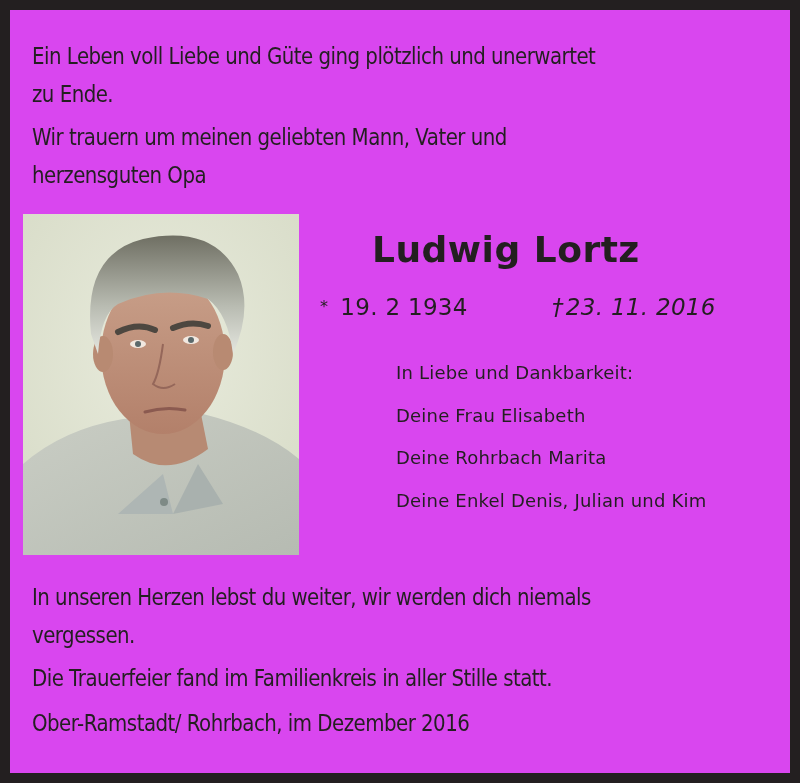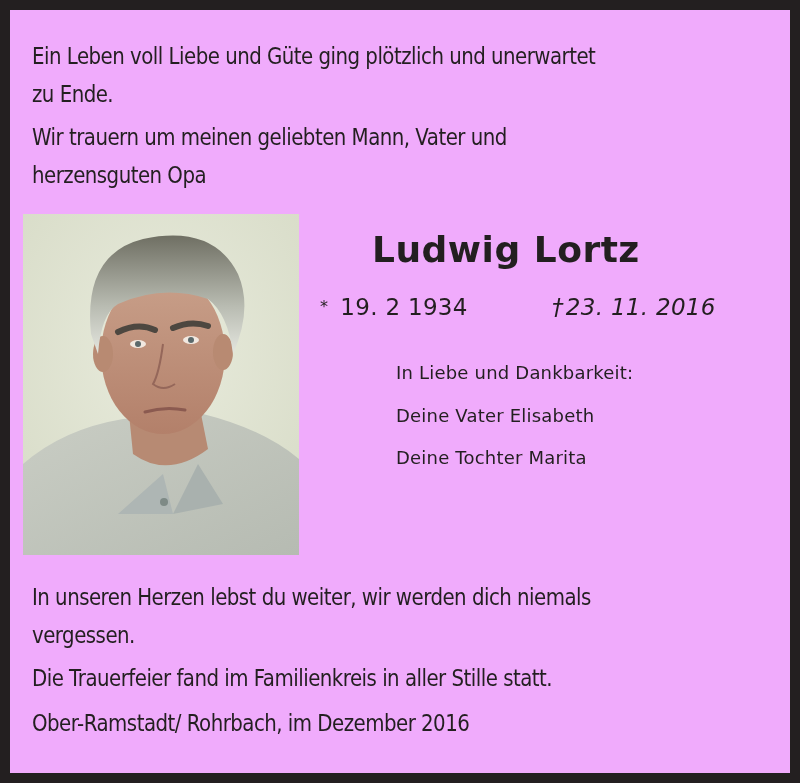--- a/index.html
+++ b/index.html
@@ -15,7 +15,7 @@
       position: absolute;
       left: 10px; top: 10px;
       width: 780px; height: 763px;
-      background: #f0abfc;
+      background: #d946ef;
     }
     .txt {
       position: absolute;

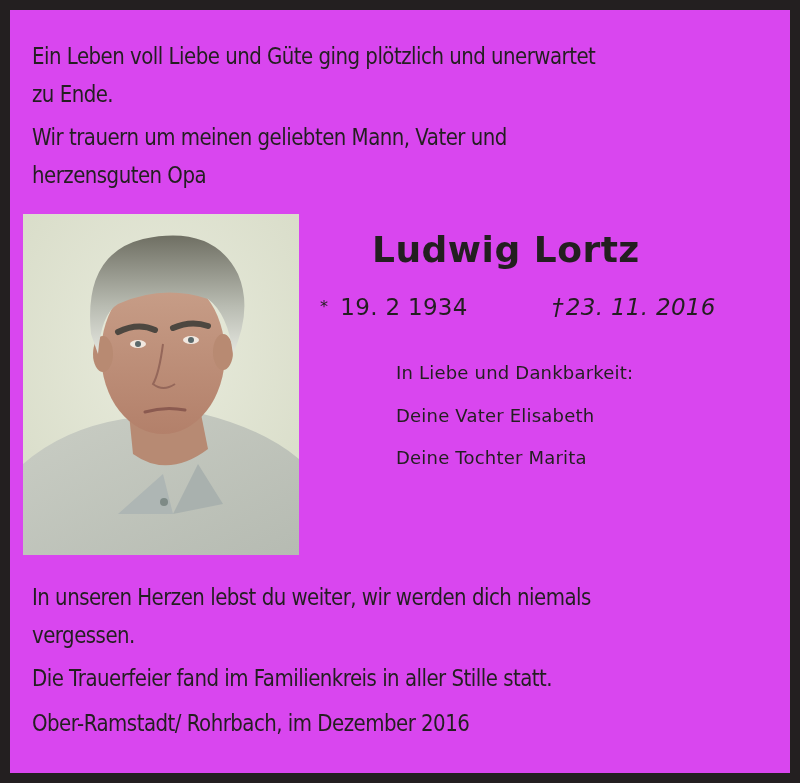--- a/index.html
+++ b/index.html
@@ -149,7 +149,7 @@
 
   <div class="mourners">
     <div>In Liebe und Dankbarkeit:</div>
-    <div>Deine Vater Elisabeth</div>
+    <div>Deine Frau Elisabeth</div>
     <div>Deine Tochter Marita</div>
   </div>
 

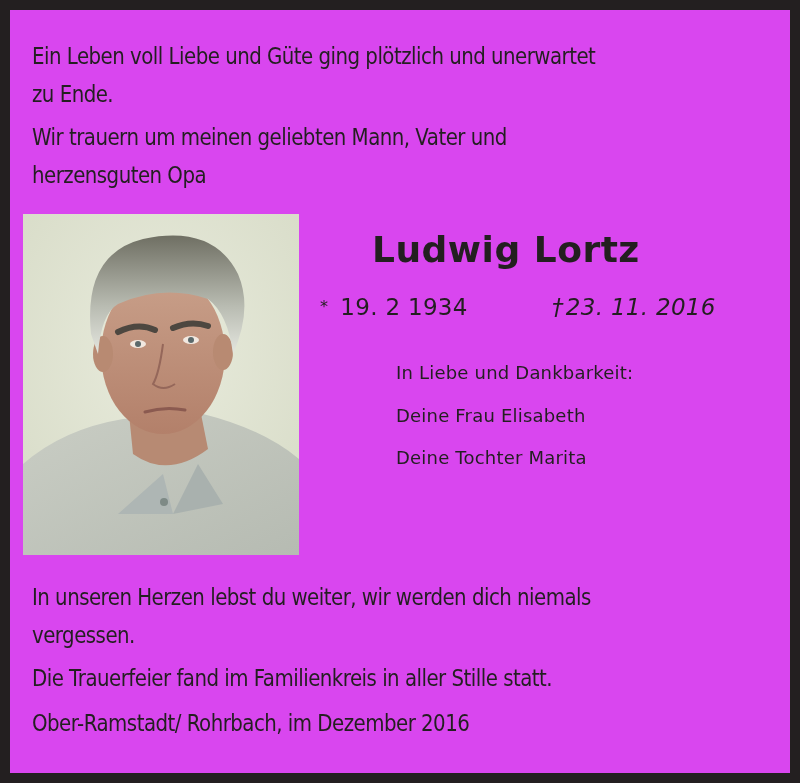--- a/index.html
+++ b/index.html
@@ -150,7 +150,7 @@
   <div class="mourners">
     <div>In Liebe und Dankbarkeit:</div>
     <div>Deine Frau Elisabeth</div>
-    <div>Deine Tochter Marita</div>
+    <div>Deine Rohrbach Marita</div>
   </div>
 
   <div class="txt narrow outro1">In unseren Herzen lebst du weiter, wir werden dich niemals</div>

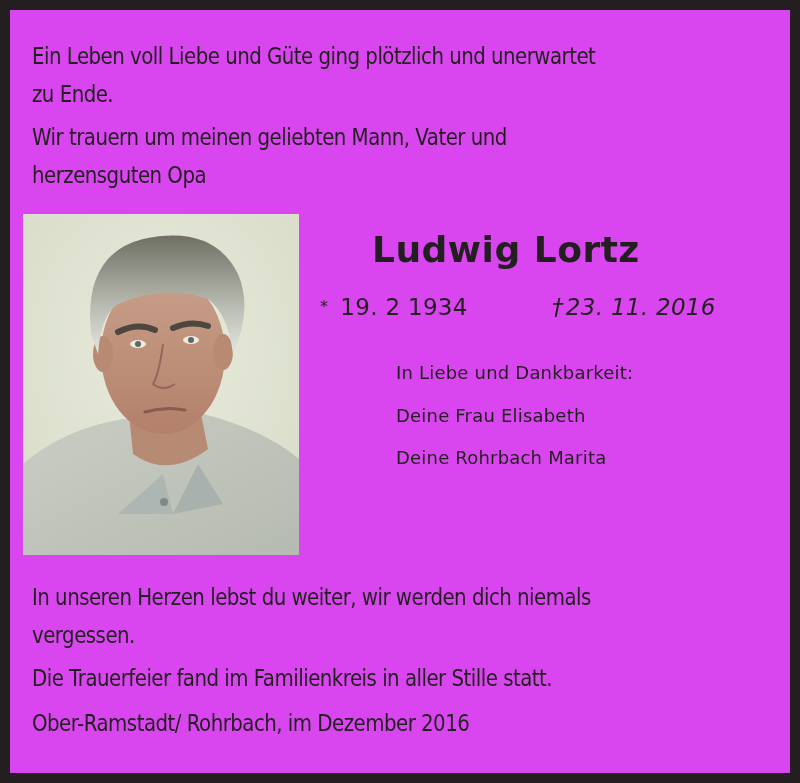--- a/index.html
+++ b/index.html
@@ -151,6 +151,7 @@
     <div>In Liebe und Dankbarkeit:</div>
     <div>Deine Frau Elisabeth</div>
     <div>Deine Rohrbach Marita</div>
+    <div>Deine Enkel Denis, Julian und Kim</div>
   </div>
 
   <div class="txt narrow outro1">In unseren Herzen lebst du weiter, wir werden dich niemals</div>

